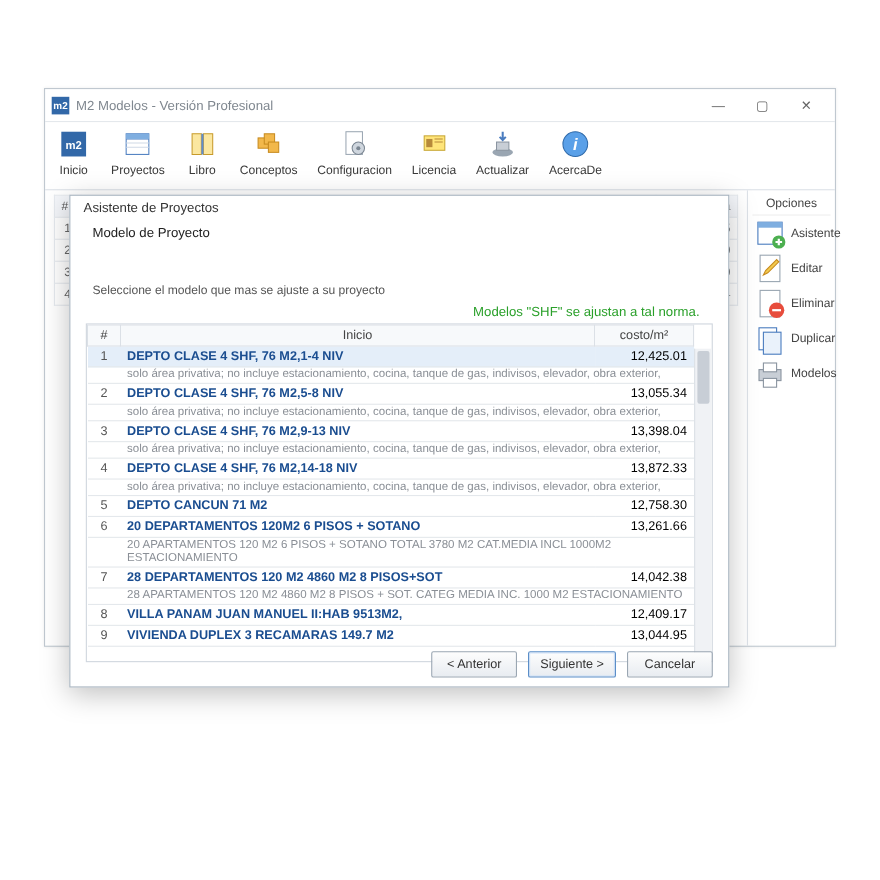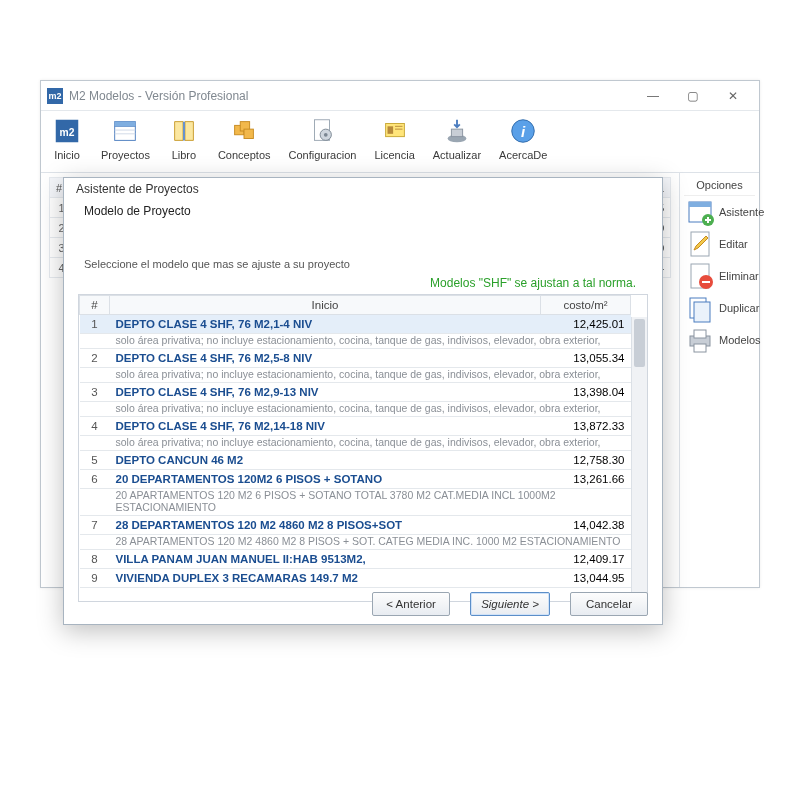--- a/index.html
+++ b/index.html
@@ -244,7 +244,7 @@
                 </tr>
                 <tr>
                   <td class="idx">5</td>
-    <td class="name">DEPTO CANCUN 46 M2</td>
+    <td class="name">DEPTO CANCUN 71 M2</td>
     <td class="cost">12,758.30</td>
                 </tr>
                 <tr>

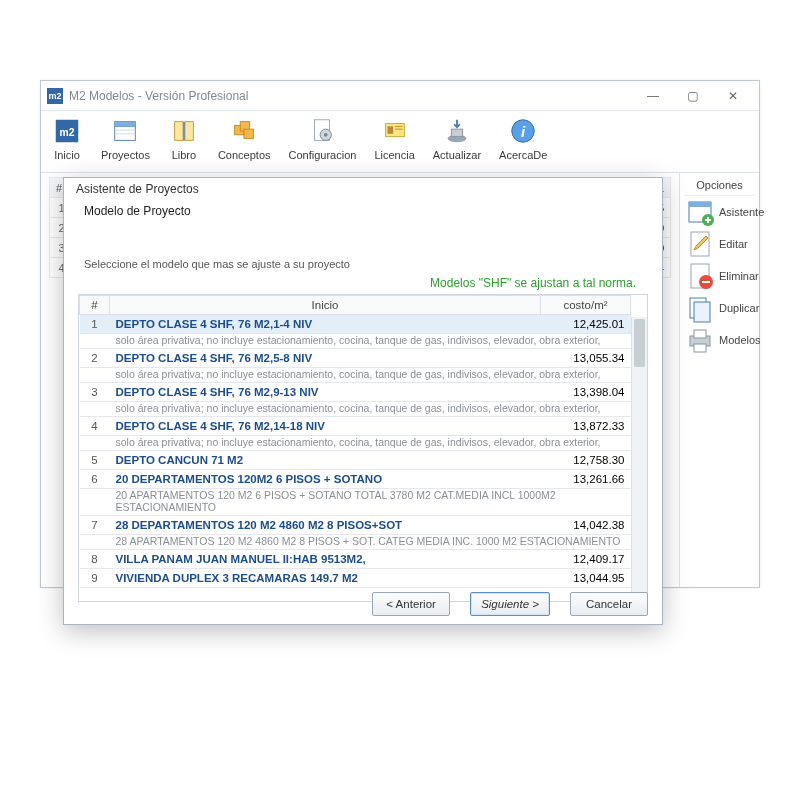--- a/index.html
+++ b/index.html
@@ -53,7 +53,7 @@
   .wtable tr.desc td { color:#8a8f96; font-size:10.5px; font-weight:normal; padding-top:0; padding-bottom:2px; }
   .scrollhint { position:absolute; right:0; top:22px; bottom:0; width:16px; background:#f0f2f5; border-left:1px solid #dbe0e6; }
   .scrollhint .thumb { position:absolute; left:2px; right:2px; top:2px; height:48px; background:#c8ced6; border-radius:2px; }
-  .wizard .wbtns { position:absolute; bottom:8px; right:14px; display:flex; gap:20px; }
+  .wizard .wbtns { position:absolute; bottom:8px; right:14px; display:flex; gap:10px; }
   .wizard .wbtn { min-width:78px; height:24px; border:1px solid #9aa6b2; background:linear-gradient(#fdfdfd,#e8ecf1); font-size:11.5px; color:#333; padding:0 10px; cursor:default; border-radius:2px; }
   .wizard .wbtn.primary { border-color:#5b8ec8; box-shadow:0 0 0 1px #cfe2f8 inset;font-style:italic; }
 </style>

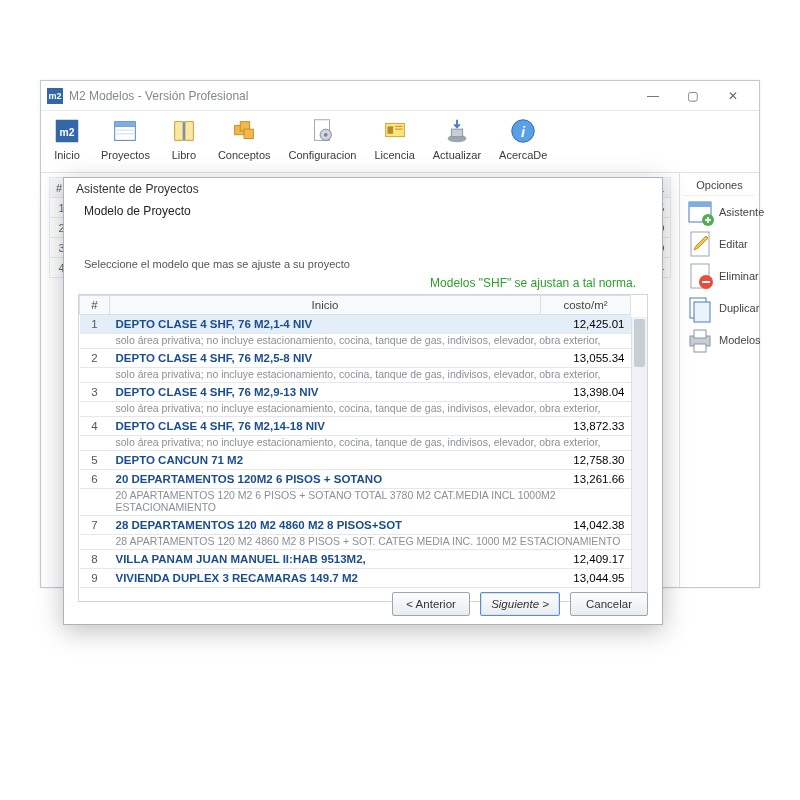--- a/index.html
+++ b/index.html
@@ -55,7 +55,7 @@
   .scrollhint .thumb { position:absolute; left:2px; right:2px; top:2px; height:48px; background:#c8ced6; border-radius:2px; }
   .wizard .wbtns { position:absolute; bottom:8px; right:14px; display:flex; gap:10px; }
   .wizard .wbtn { min-width:78px; height:24px; border:1px solid #9aa6b2; background:linear-gradient(#fdfdfd,#e8ecf1); font-size:11.5px; color:#333; padding:0 10px; cursor:default; border-radius:2px; }
-  .wizard .wbtn.primary { border-color:#5b8ec8; box-shadow:0 0 0 1px #cfe2f8 inset;font-style:italic; }
+  .wizard .wbtn.primary { border-color:#5b8ec8; box-shadow:0 0 0 1px #cfe2f8 inset; }
 </style>
 </head>
 <body>

